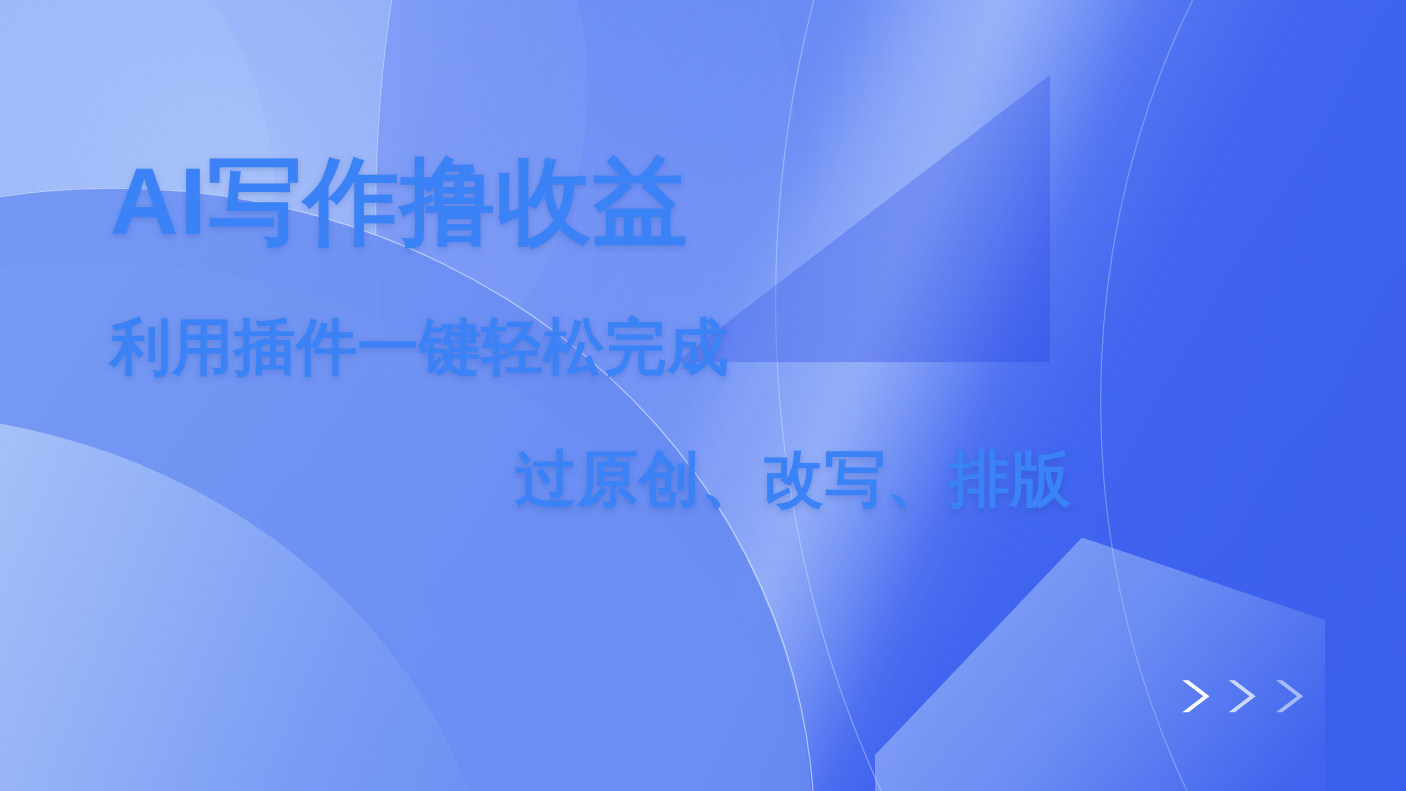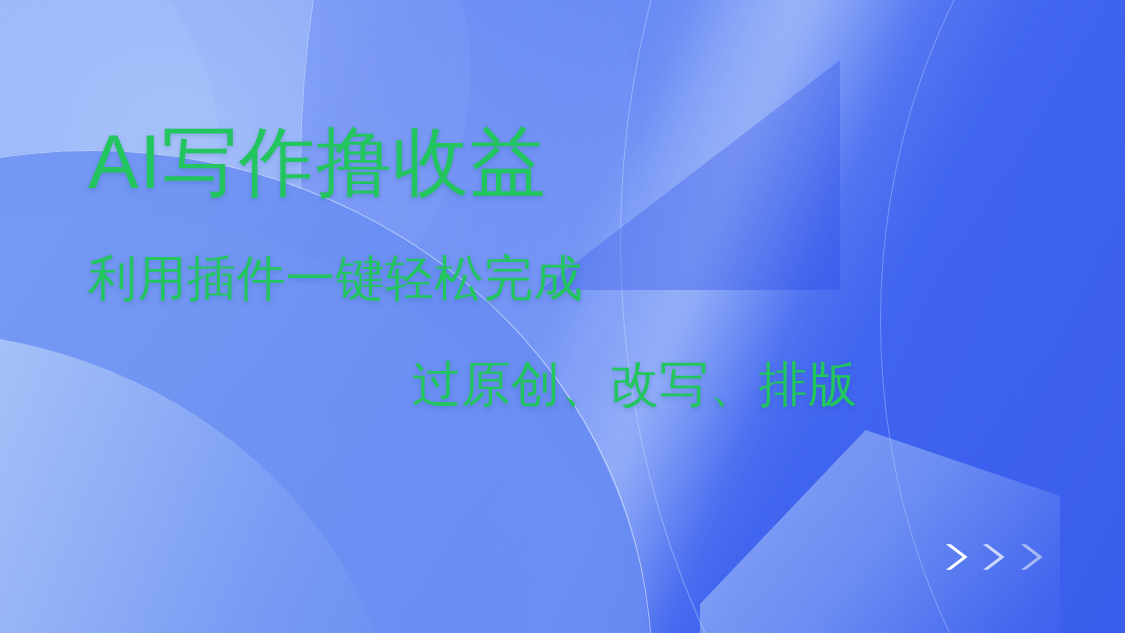--- a/index.html
+++ b/index.html
@@ -236,8 +236,8 @@
   }
   .line {
     position: absolute;
-    color: #22c55e;
-    font-weight: 400;
+    color: #3b82f6;
+    font-weight: 700;
     white-space: nowrap;
     letter-spacing: 0.5px;
     text-shadow: 0 2px 5px rgba(30,60,150,0.22);

